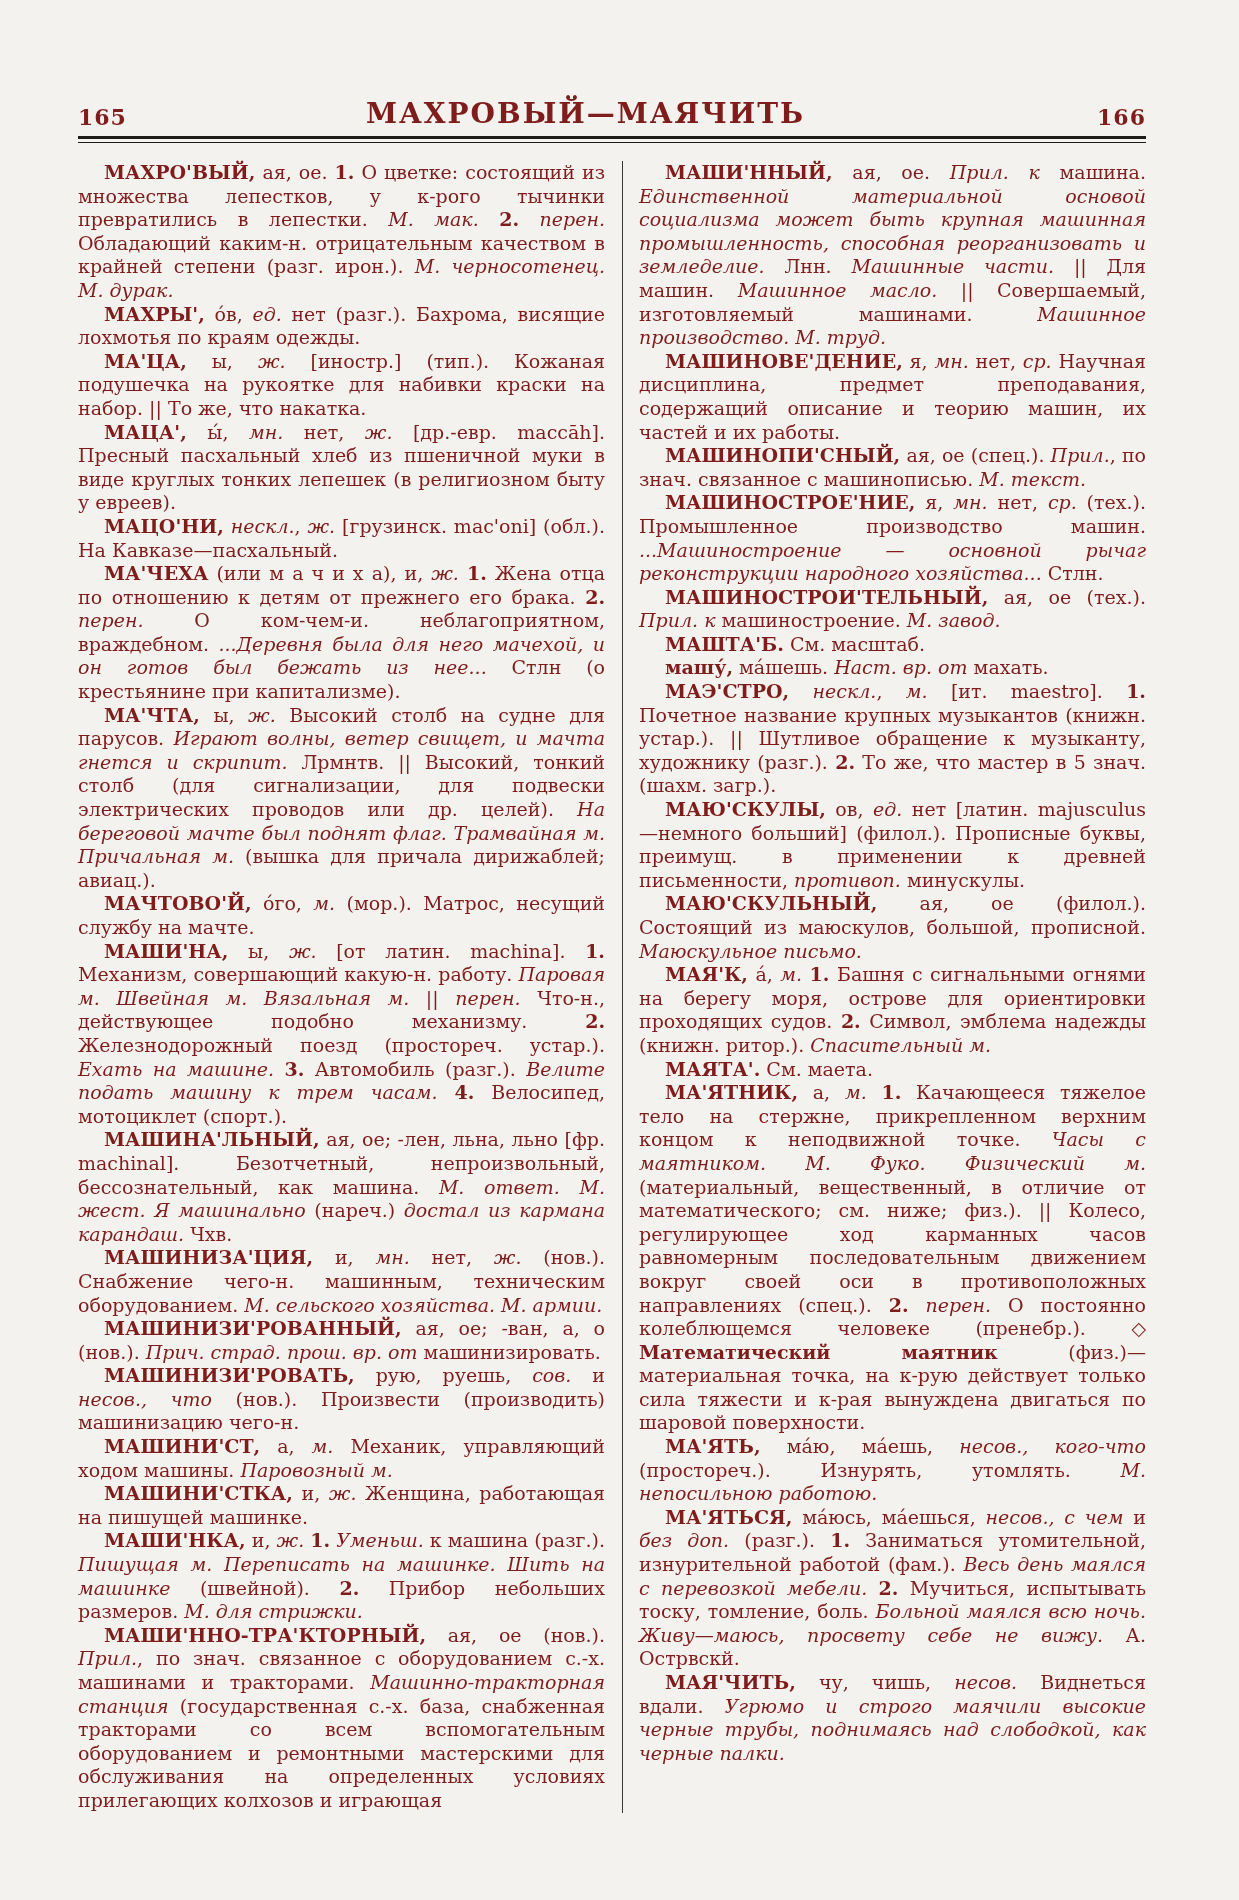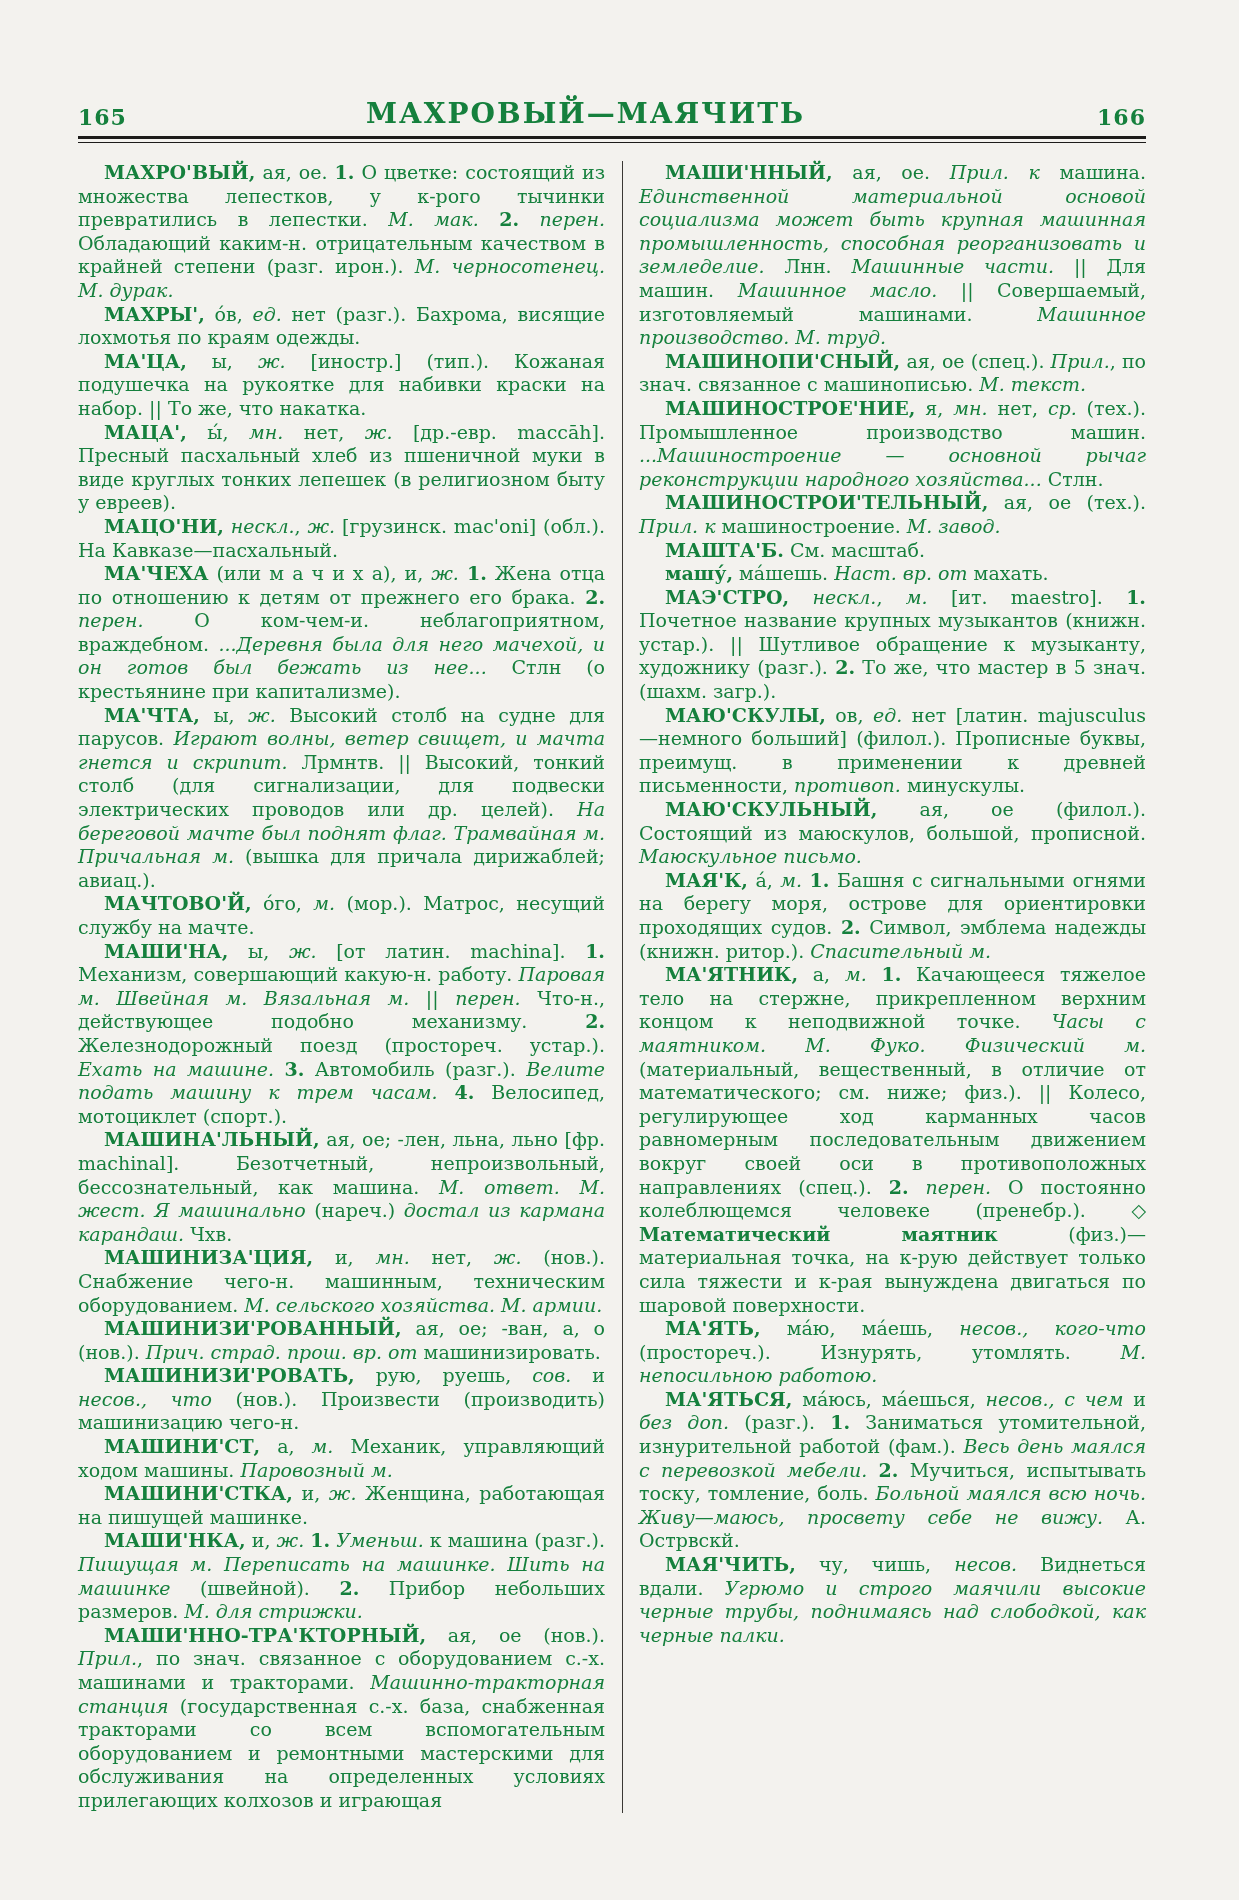--- a/index.html
+++ b/index.html
@@ -9,7 +9,7 @@
     width:1239px;height:1900px;
     margin:0 auto;
     background:#f3f2ee;
-    color:#15803d;
+    color:#7f1d1d;
     font-family:"DejaVu Serif","Liberation Serif",serif;
     overflow:hidden;
   }

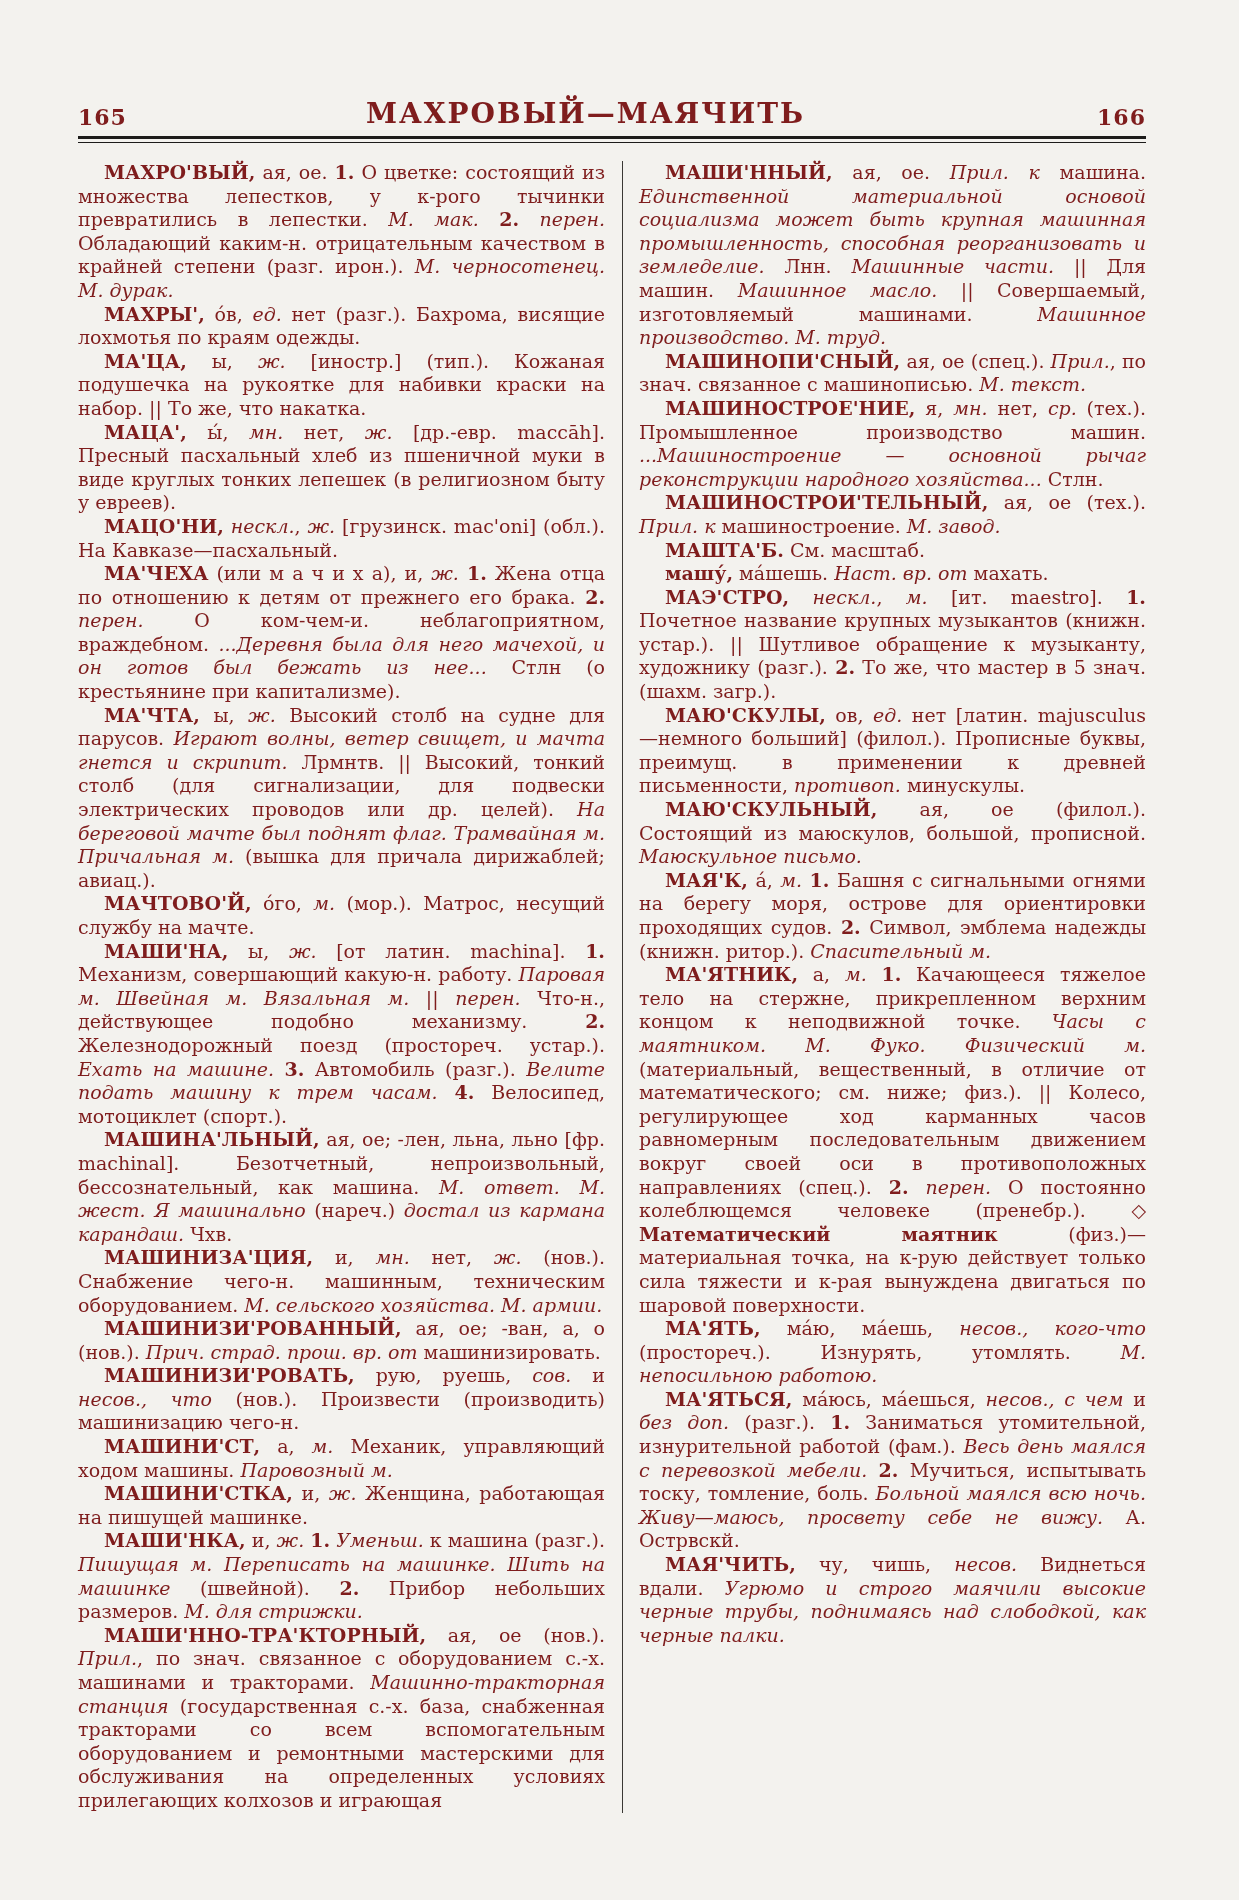--- a/index.html
+++ b/index.html
@@ -98,6 +98,7 @@
       <div class="vrule"></div>
       <div class="col right" id="col-right">
           <p class="entry"><span class="rb">МАШИ'ННЫЙ,</span><span class="rn"> ая, ое. </span><span class="ri">Прил. к</span><span class="rn"> машина. </span><span class="ri">Единственной материальной основой социализма может быть крупная машинная промышленность, способная реорганизовать и земледелие.</span><span class="rn"> Лнн. </span><span class="ri">Машинные части.</span><span class="rn"> || Для машин. </span><span class="ri">Машинное масло.</span><span class="rn"> || Совершаемый, изготовляемый машинами. </span><span class="ri">Машинное производство. М. труд.</span></p>
+          <p class="entry"><span class="rb">МАШИНОВЕ'ДЕНИЕ,</span><span class="rn"> я, </span><span class="ri">мн.</span><span class="rn"> нет, </span><span class="ri">ср.</span><span class="rn"> Научная дисциплина, предмет преподавания, содержащий описание и теорию машин, их частей и их работы.</span></p>
           <p class="entry"><span class="rb">МАШИНОПИ'СНЫЙ,</span><span class="rn"> ая, ое (спец.). </span><span class="ri">Прил.</span><span class="rn">, по знач. связанное с машинописью. </span><span class="ri">М. текст.</span></p>
           <p class="entry"><span class="rb">МАШИНОСТРОЕ'НИЕ,</span><span class="rn"> я, </span><span class="ri">мн.</span><span class="rn"> нет, </span><span class="ri">ср.</span><span class="rn"> (тех.). Промышленное производство машин. </span><span class="ri">...Машиностроение — основной рычаг реконструкции народного хозяйства...</span><span class="rn"> Стлн.</span></p>
           <p class="entry"><span class="rb">МАШИНОСТРОИ'ТЕЛЬНЫЙ,</span><span class="rn"> ая, ое (тех.). </span><span class="ri">Прил. к</span><span class="rn"> машиностроение. </span><span class="ri">М. завод.</span></p>

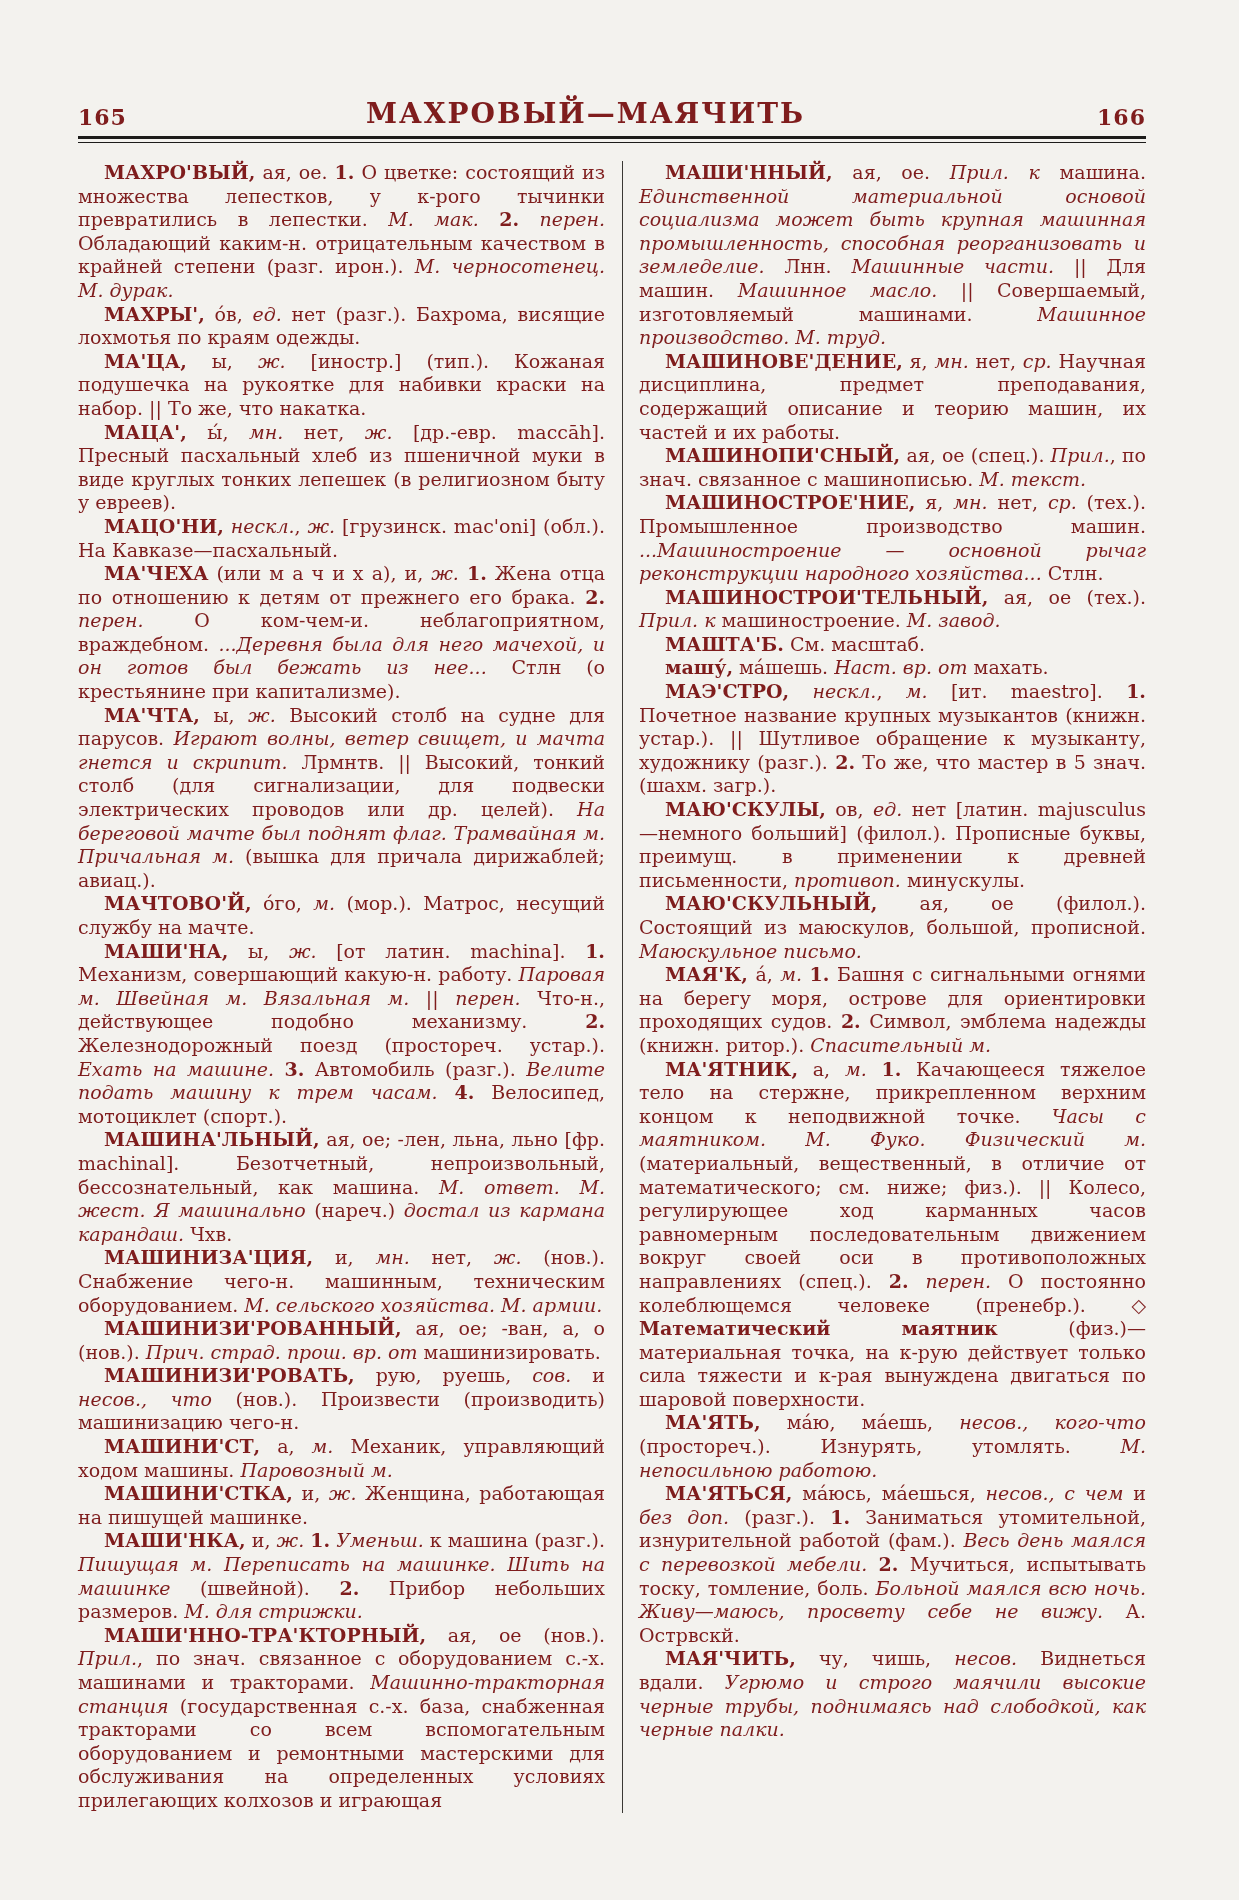--- a/index.html
+++ b/index.html
@@ -108,6 +108,7 @@
           <p class="entry"><span class="rb">МАЮ'СКУЛЫ,</span><span class="rn"> ов, </span><span class="ri">ед.</span><span class="rn"> нет [латин. majusculus—немного больший] (филол.). Прописные буквы, преимущ. в применении к древней письменности, </span><span class="ri">противоп.</span><span class="rn"> минускулы.</span></p>
           <p class="entry"><span class="rb">МАЮ'СКУЛЬНЫЙ,</span><span class="rn"> ая, ое (филол.). Состоящий из маюскулов, большой, прописной. </span><span class="ri">Маюскульное письмо.</span></p>
           <p class="entry"><span class="rb">МАЯ'К,</span><span class="rn"> а́, </span><span class="ri">м.</span><span class="rn"> </span><span class="rb">1.</span><span class="rn"> Башня с сигнальными огнями на берегу моря, острове для ориентировки проходящих судов. </span><span class="rb">2.</span><span class="rn"> Символ, эмблема надежды (книжн. ритор.). </span><span class="ri">Спасительный м.</span></p>
+          <p class="entry"><span class="rb">МАЯТА'.</span><span class="rn"> См. маета.</span></p>
           <p class="entry"><span class="rb">МА'ЯТНИК,</span><span class="rn"> а, </span><span class="ri">м.</span><span class="rn"> </span><span class="rb">1.</span><span class="rn"> Качающееся тяжелое тело на стержне, прикрепленном верхним концом к неподвижной точке. </span><span class="ri">Часы с маятником. М. Фуко. Физический м.</span><span class="rn"> (материальный, вещественный, в отличие от математического; см. ниже; физ.). || Колесо, регулирующее ход карманных часов равномерным последовательным движением вокруг своей оси в противоположных направлениях (спец.). </span><span class="rb">2.</span><span class="rn"> </span><span class="ri">перен.</span><span class="rn"> О постоянно колеблющемся человеке (пренебр.). ◇ </span><span class="rb">Математический маятник</span><span class="rn"> (физ.)—материальная точка, на к-рую действует только сила тяжести и к-рая вынуждена двигаться по шаровой поверхности.</span></p>
           <p class="entry"><span class="rb">МА'ЯТЬ,</span><span class="rn"> ма́ю, ма́ешь, </span><span class="ri">несов., кого-что</span><span class="rn"> (простореч.). Изнурять, утомлять. </span><span class="ri">М. непосильною работою.</span></p>
           <p class="entry"><span class="rb">МА'ЯТЬСЯ,</span><span class="rn"> ма́юсь, ма́ешься, </span><span class="ri">несов., с чем</span><span class="rn"> и </span><span class="ri">без доп.</span><span class="rn"> (разг.). </span><span class="rb">1.</span><span class="rn"> Заниматься утомительной, изнурительной работой (фам.). </span><span class="ri">Весь день маялся с перевозкой мебели.</span><span class="rn"> </span><span class="rb">2.</span><span class="rn"> Мучиться, испытывать тоску, томление, боль. </span><span class="ri">Больной маялся всю ночь. Живу—маюсь, просвету себе не вижу.</span><span class="rn"> А. Острвскй.</span></p>

